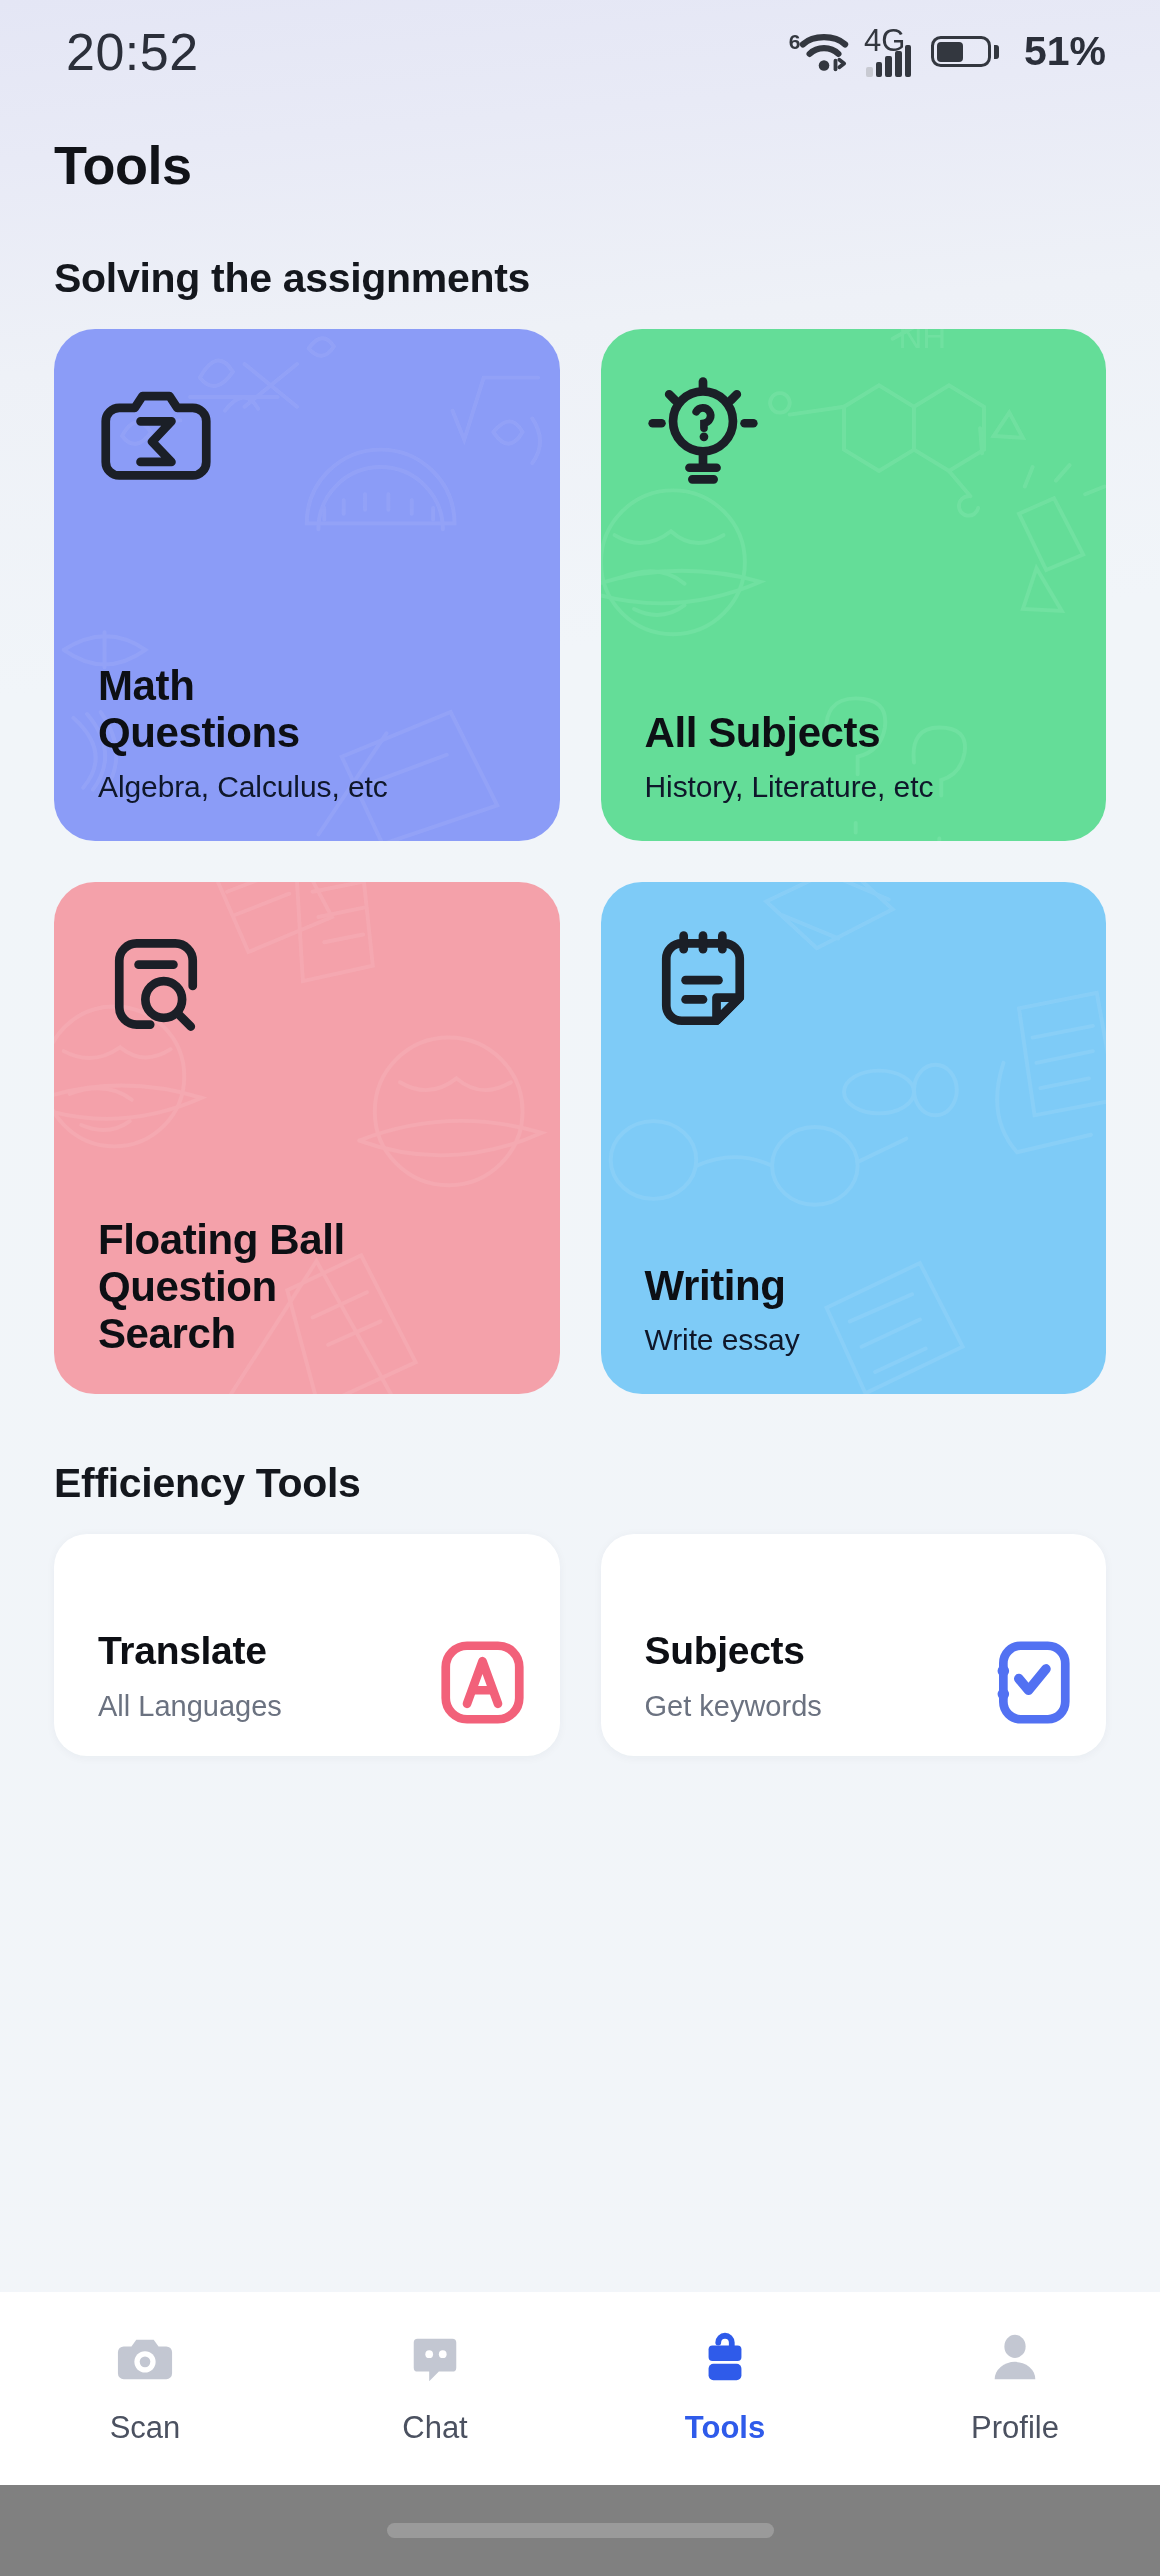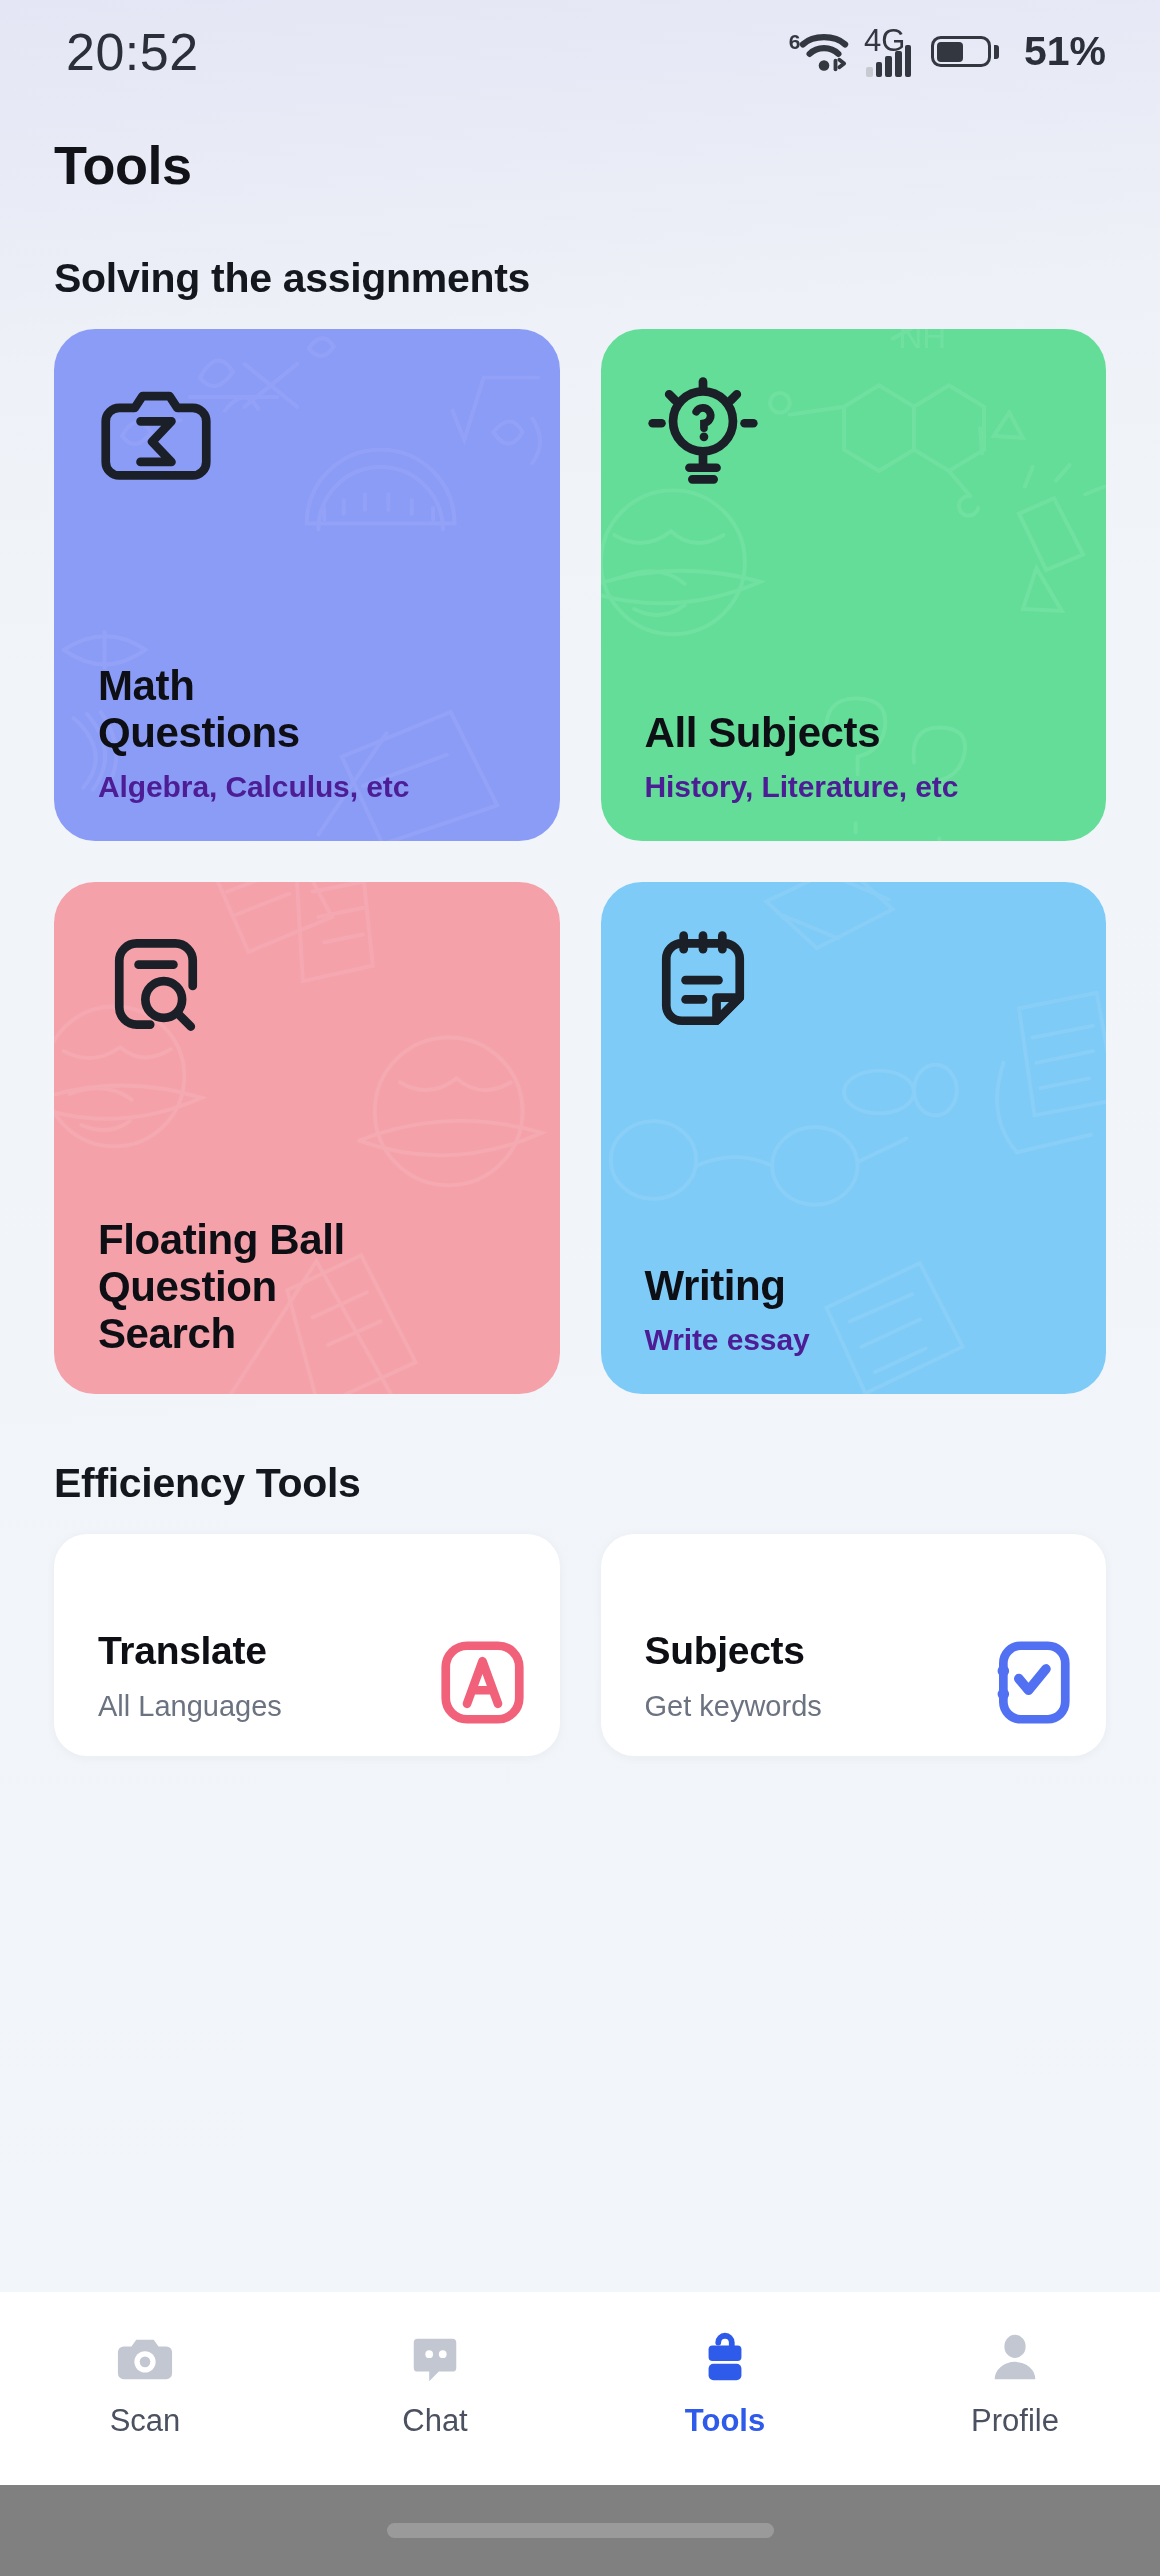--- a/index.html
+++ b/index.html
@@ -76,7 +76,7 @@
     white-space:pre-line;
   }
   .card-sub {
-    font-size:30px; font-weight:700; color:#4c1d95;
+    font-size:30px; font-weight:400; color:#0f172a;
     margin-top:13.5px; letter-spacing:-0.1px;
   }
 

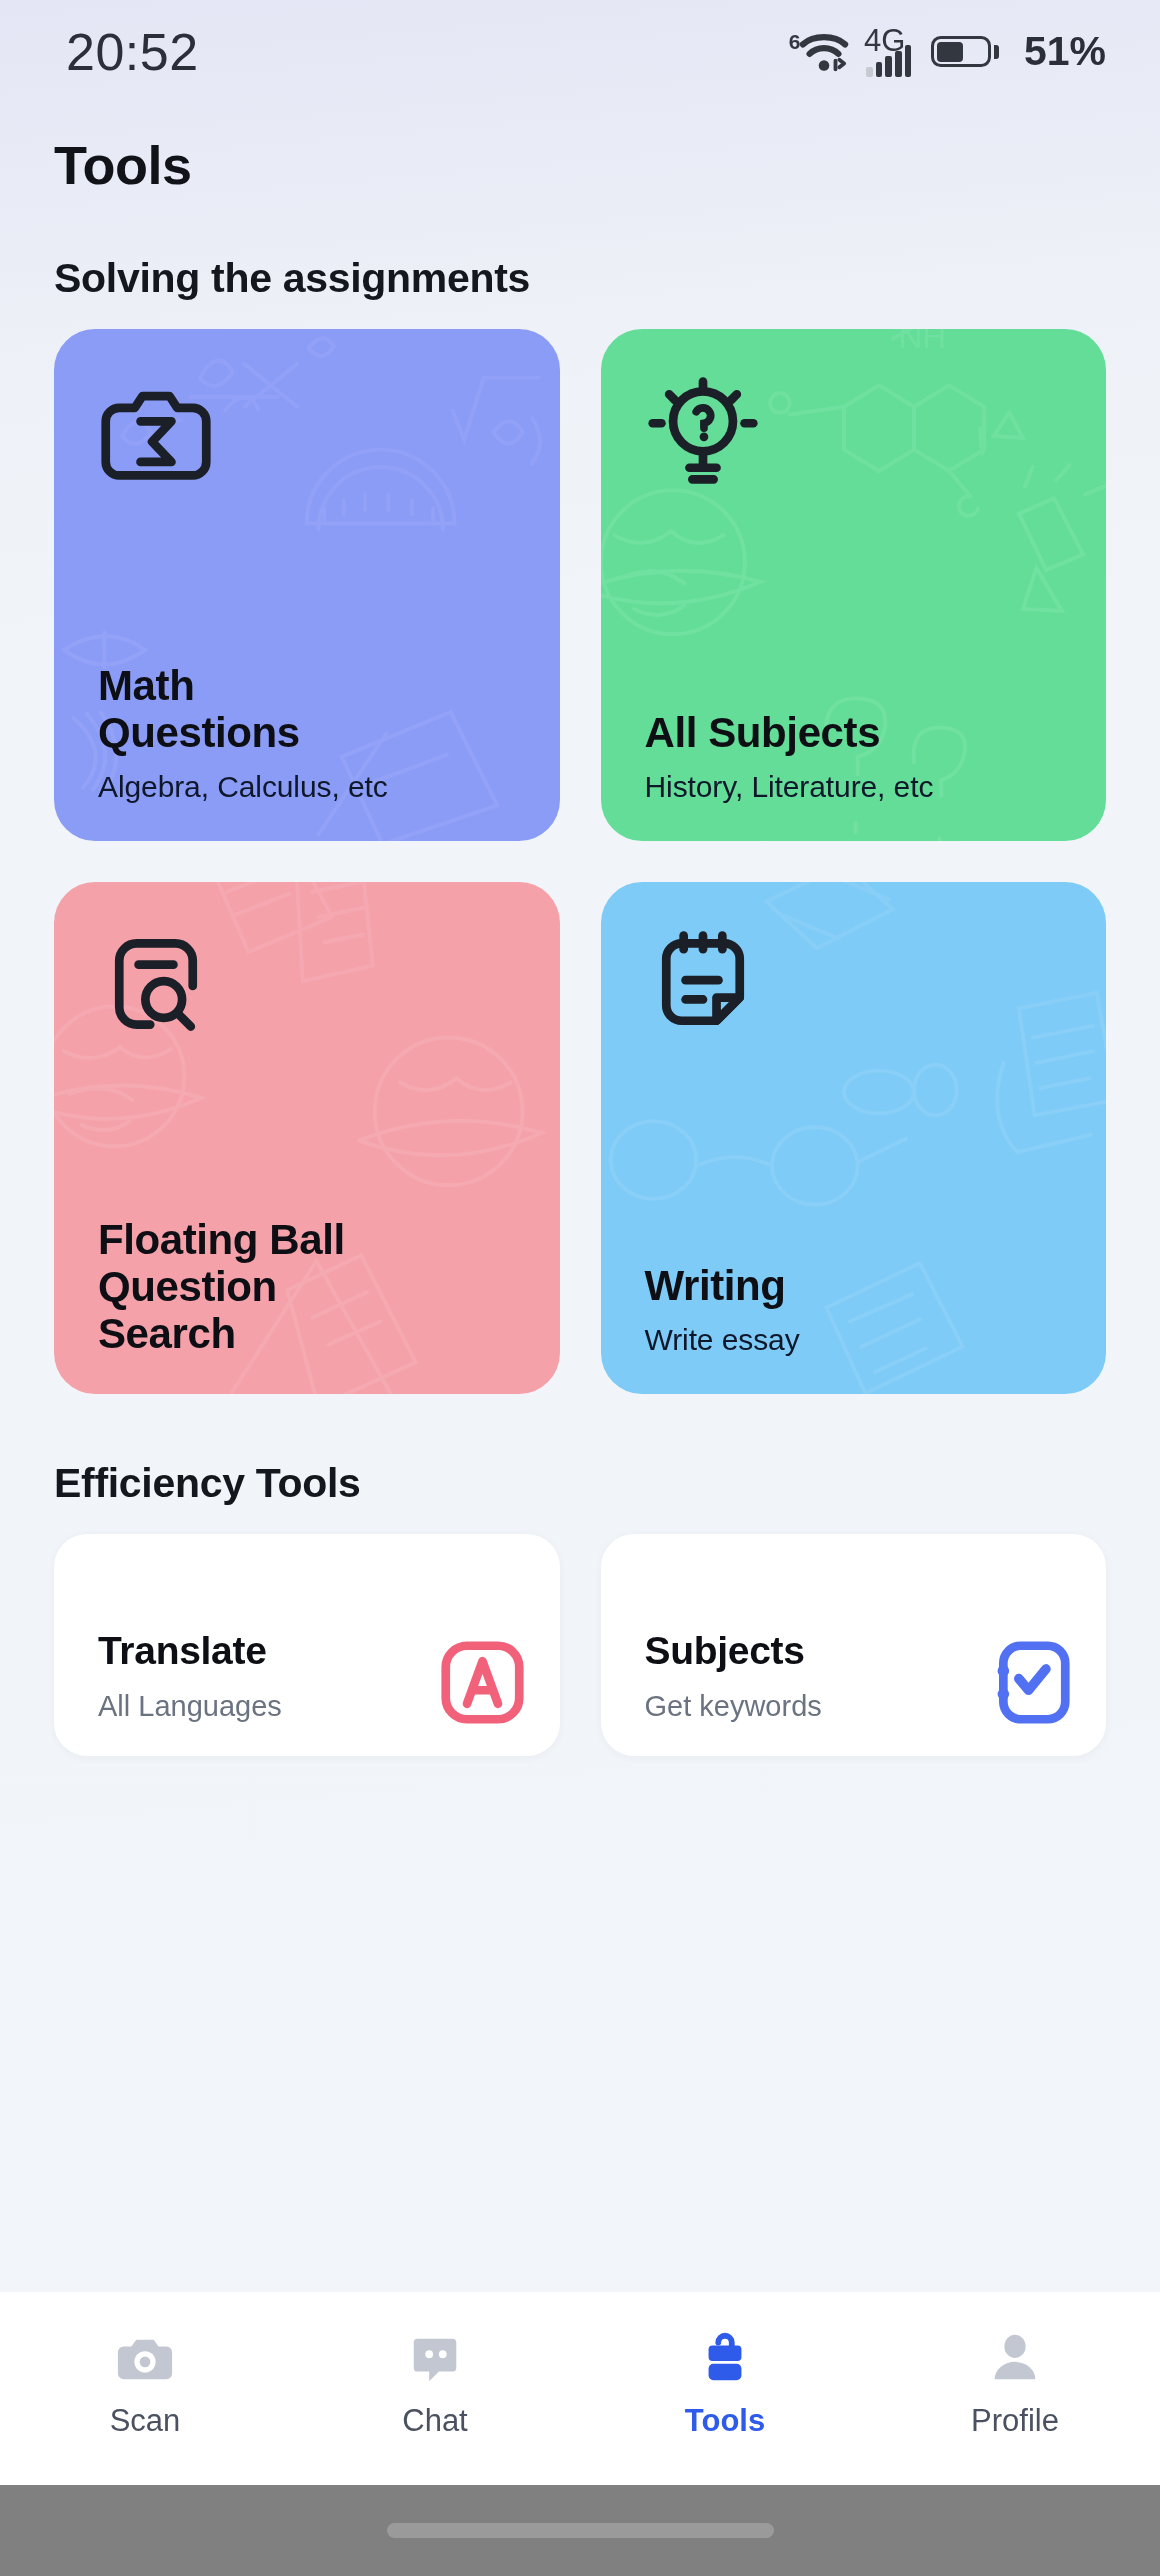--- a/index.html
+++ b/index.html
@@ -103,7 +103,7 @@
     padding-top:37px;
   }
   .nav-item {
-    display:flex; flex-direction:column; align-items:center; gap:16px;
+    display:flex; flex-direction:column; align-items:center; gap:23px;
     width:193px; cursor:pointer;
   }
   .nav-item .nav-icon { width:58px; height:58px; }

